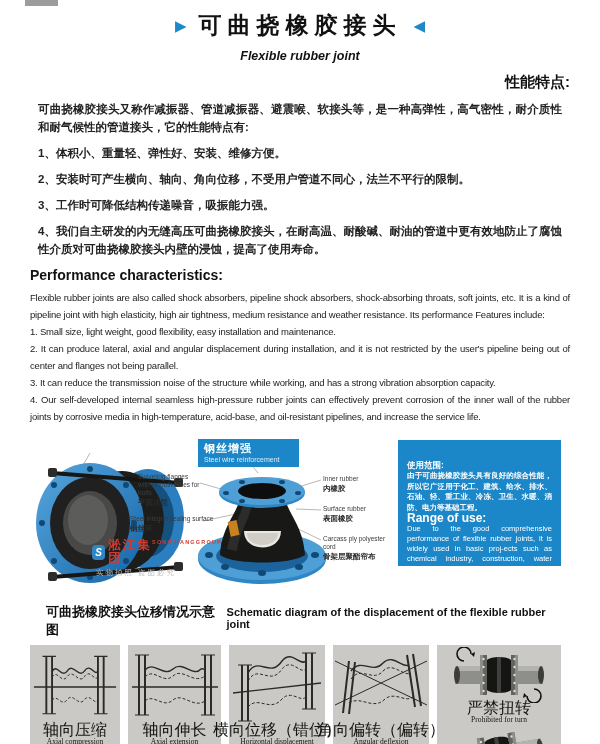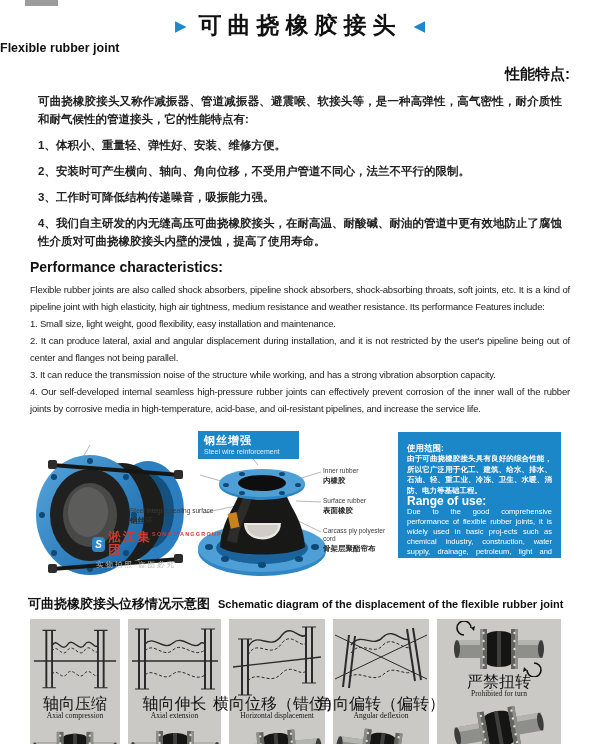--- a/index.html
+++ b/index.html
@@ -12,7 +12,7 @@
   .title-row{margin-top:10px;display:flex;align-items:center;justify-content:center;gap:12px;}
   .title-arrow{color:#1e88c9;font-size:15px;line-height:1;}
   .page-title{font-size:23px;font-weight:700;letter-spacing:6px;color:#111;}
-  .subtitle{font-size:12.5px;font-weight:700;color:#111;margin-top:0px;}
+  .subtitle{text-align:center;font-size:12.5px;font-weight:700;color:#111;margin-top:8px;font-style:italic;}
   
   .content{padding:0 30px;}
   .cn-heading{font-size:15px;font-weight:700;margin:10px 0 7px;color:#111;text-align:right;}

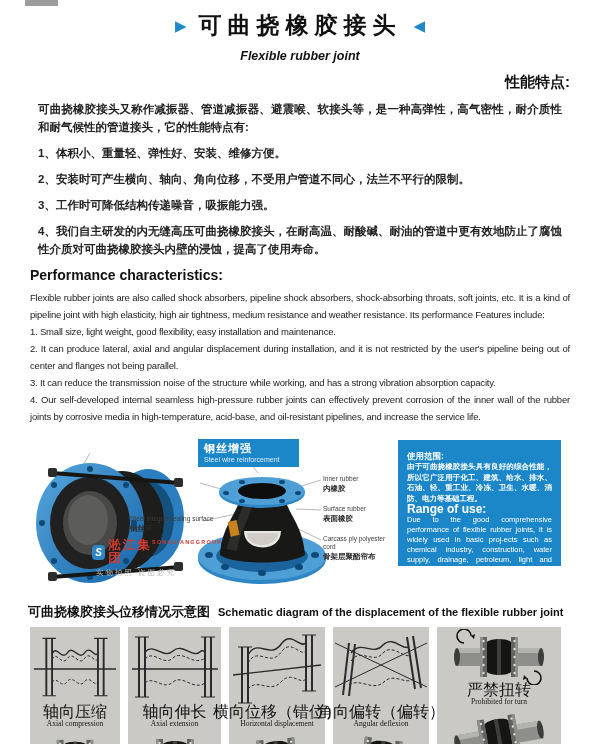--- a/index.html
+++ b/index.html
@@ -46,7 +46,7 @@
   .wm-en{color:#cf3b30;font-size:5.5px;font-weight:700;letter-spacing:1.2px;line-height:7px;}
   .wm-note{color:#bcbcbc;font-size:7.5px;letter-spacing:2px;margin-top:3px;margin-left:4px;}
   .usage-box{position:absolute;left:368px;top:7px;width:163px;height:126px;background:#1b86c8;color:#fff;
-             padding:11px 9px;box-sizing:border-box;}
+             padding:20px 9px;box-sizing:border-box;}
   .usage-box .u-head-cn{font-size:8.5px;font-weight:700;line-height:11px;}
   .usage-box .u-body-cn{font-size:7.5px;font-weight:700;line-height:10.5px;text-align:justify;}
   .usage-box .u-head-en{font-size:12px;font-weight:700;line-height:11px;}

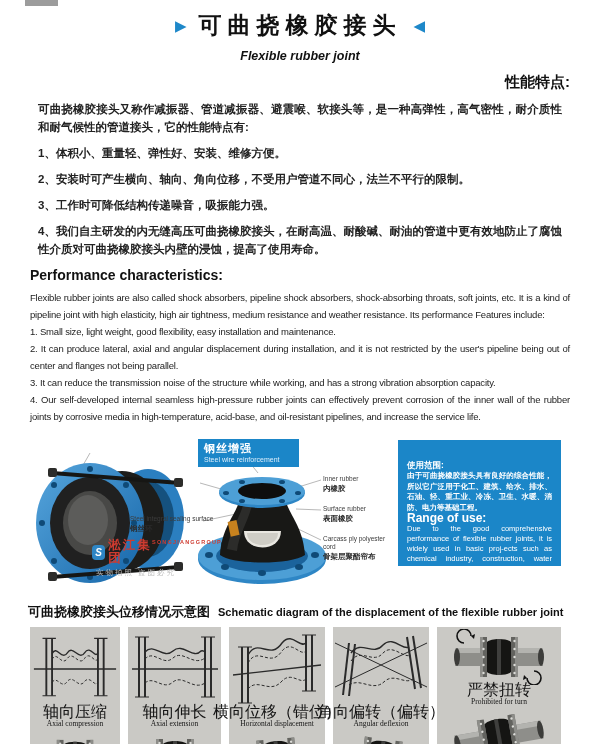--- a/index.html
+++ b/index.html
@@ -193,6 +193,10 @@
     <span class="bl-en">Steel wire reinforcement</span>
   </div>
 
+  <div class="ann ann-swivel">
+    <span class="ann-en">Swiveling flanges with smooth holes for bolts</span>
+    <span class="ann-cn">平面法兰</span>
+  </div>
   <div class="ann ann-seal">
     <span class="ann-en">Steel integral sealing surface</span>
     <span class="ann-cn">钢丝环</span>

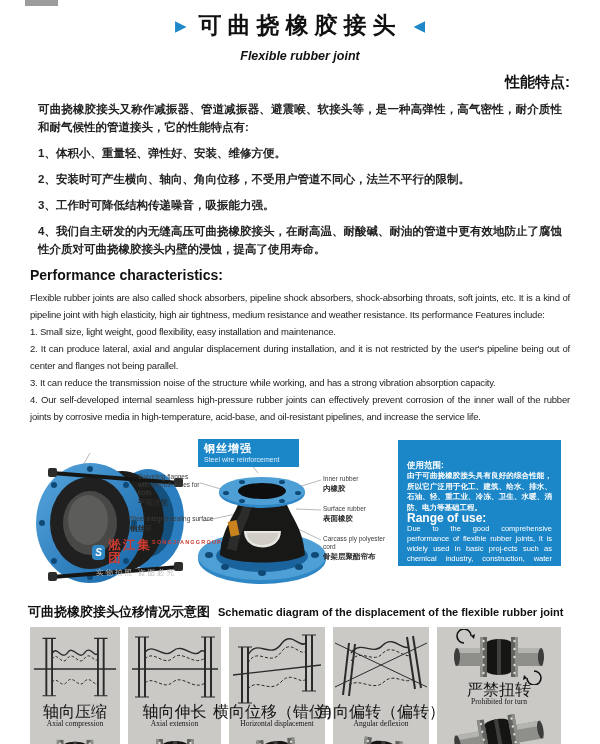--- a/index.html
+++ b/index.html
@@ -52,7 +52,7 @@
   .usage-box .u-head-en{font-size:12px;font-weight:700;line-height:11px;}
   .usage-box .u-body-en{font-size:7.5px;line-height:10px;text-align:justify;}
   
-  .disp-header{margin:10px 28px 6px;display:flex;align-items:baseline;gap:8px;}
+  .disp-header{margin:10px 46px 6px;display:flex;align-items:baseline;gap:8px;}
   .disp-cn{font-size:13px;font-weight:700;color:#111;}
   .disp-en{font-size:11px;font-weight:700;color:#111;}
   .panels{margin:0 30px;display:flex;}

